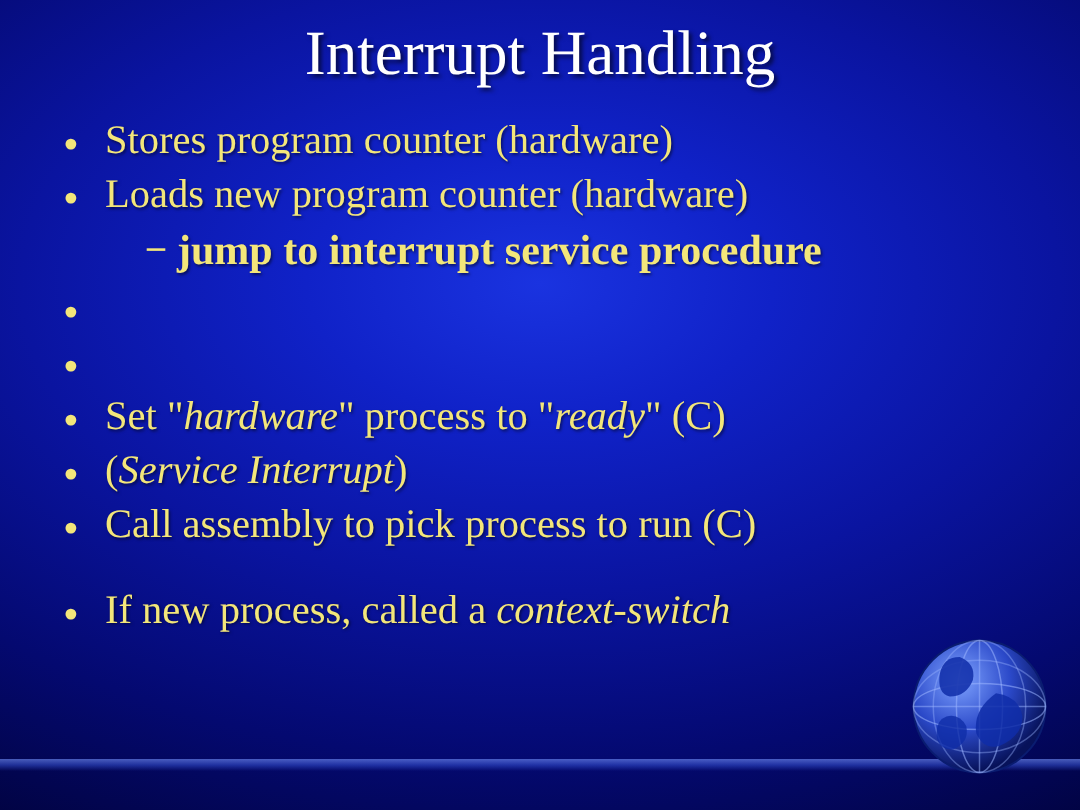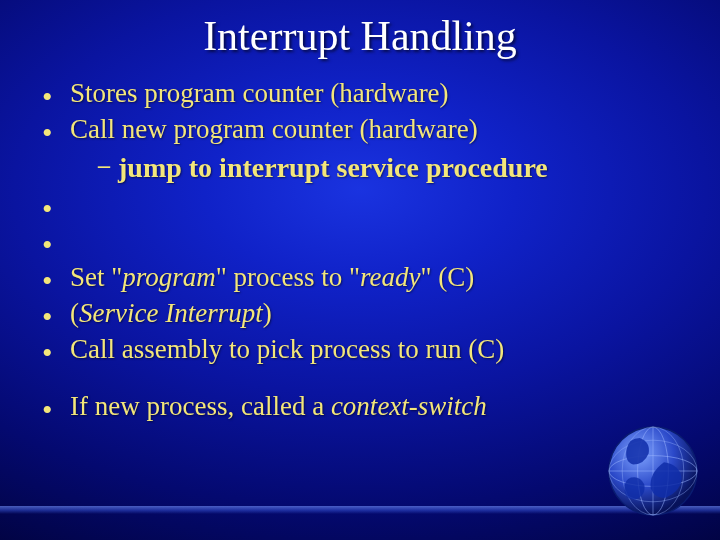--- a/index.html
+++ b/index.html
@@ -118,7 +118,7 @@
       </div>
       <div class="row">
         <div class="bullet">•</div>
-        <div class="txt">Call new program counter (hardware)</div>
+        <div class="txt">Loads new program counter (hardware)</div>
       </div>
       <div class="sub">
         <div class="dash">–</div>

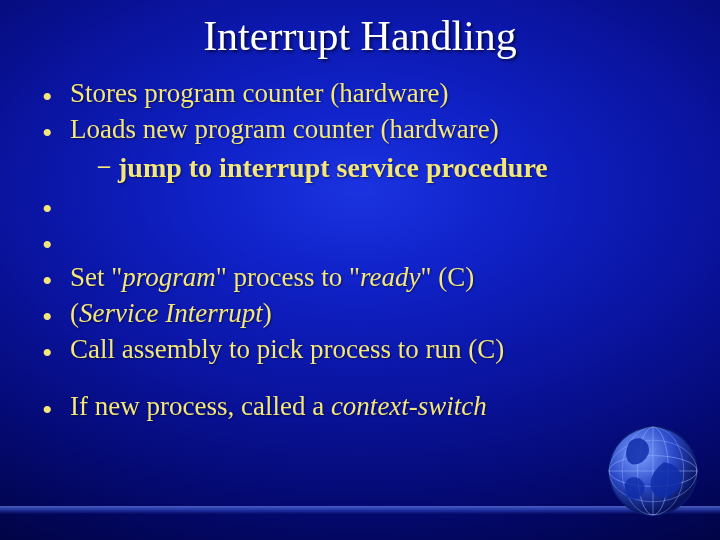--- a/index.html
+++ b/index.html
@@ -132,7 +132,7 @@
       </div>
       <div class="row">
         <div class="bullet">•</div>
-        <div class="txt">Set "<i>program</i>" process to "<i>ready</i>" (C)</div>
+        <div class="txt">Set "<i>hardware</i>" process to "<i>ready</i>" (C)</div>
       </div>
       <div class="row">
         <div class="bullet">•</div>

